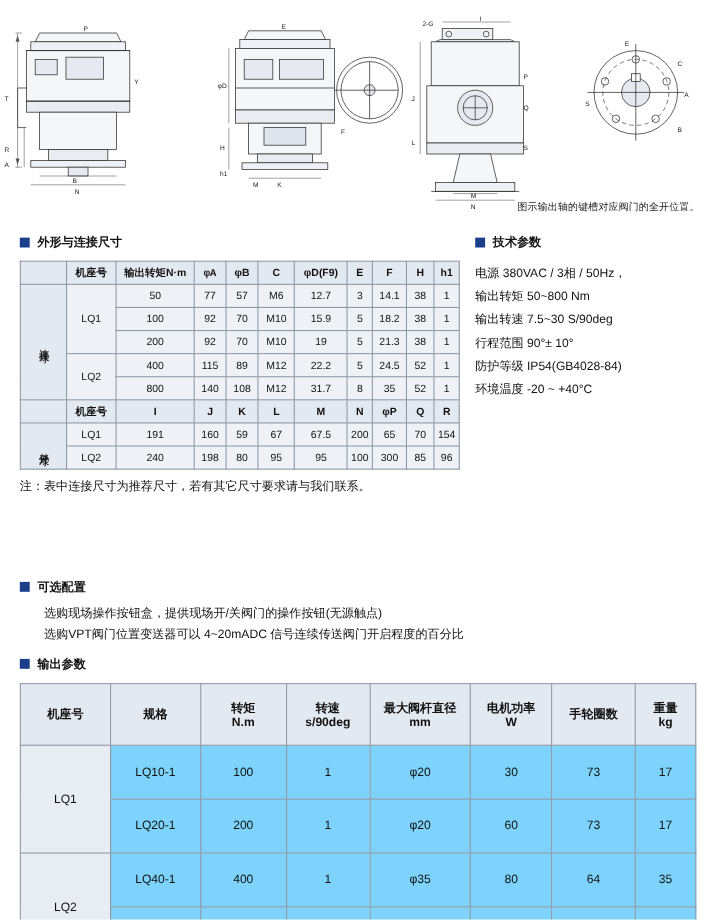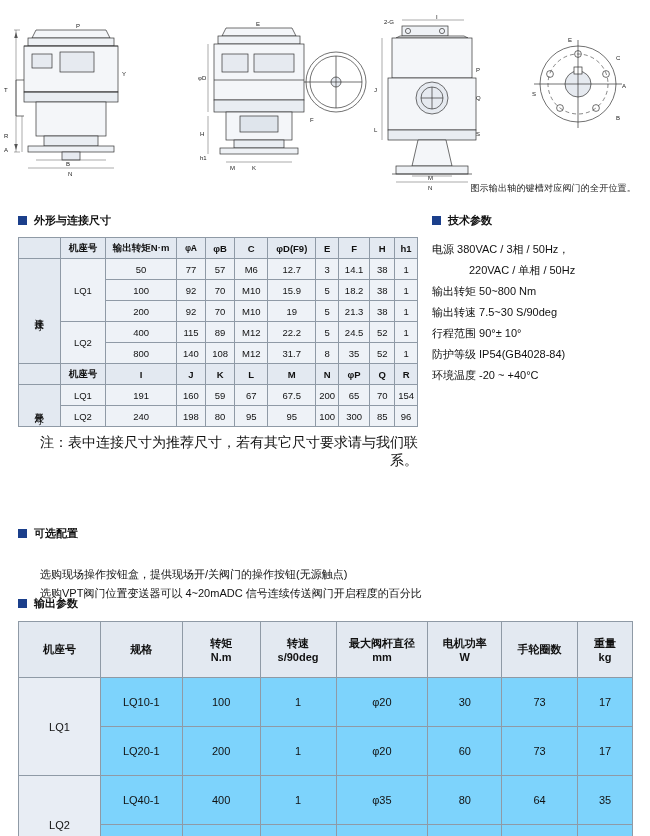--- a/index.html
+++ b/index.html
@@ -402,7 +402,6 @@
     </div>
     <div class="tech-list">
       <div>电源 380VAC / 3相 / 50Hz，</div>
-      <div class="tech-indent">220VAC / 单相 / 50Hz</div>
       <div>输出转矩  50~800 Nm</div>
       <div>输出转速  7.5~30 S/90deg</div>
       <div>行程范围  90°± 10°</div>

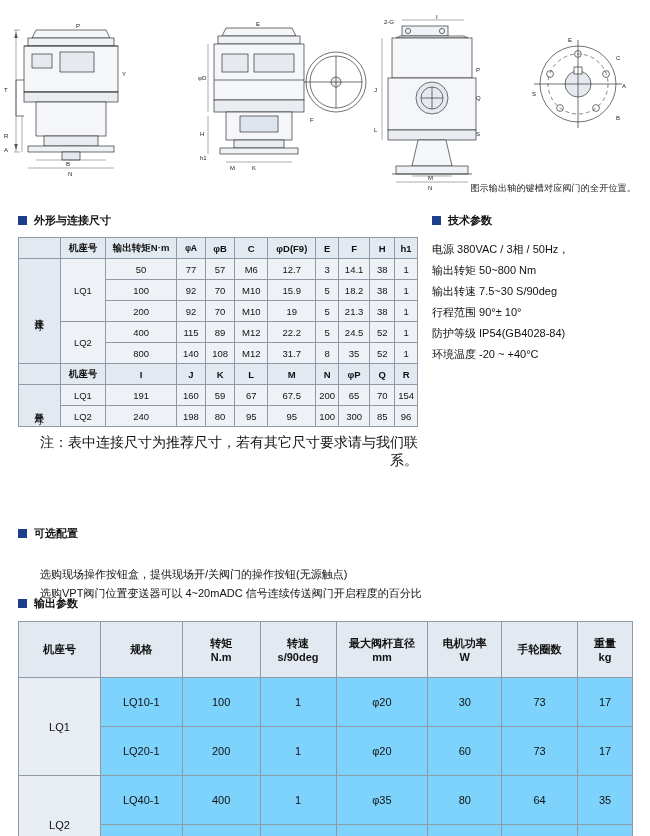--- a/index.html
+++ b/index.html
@@ -78,9 +78,8 @@
   }
   .note {
     margin-top: 7px;
-    font-size: 14px;
+    font-size: 11px;
     color: #111;
-    text-align: right;
   }
 
   

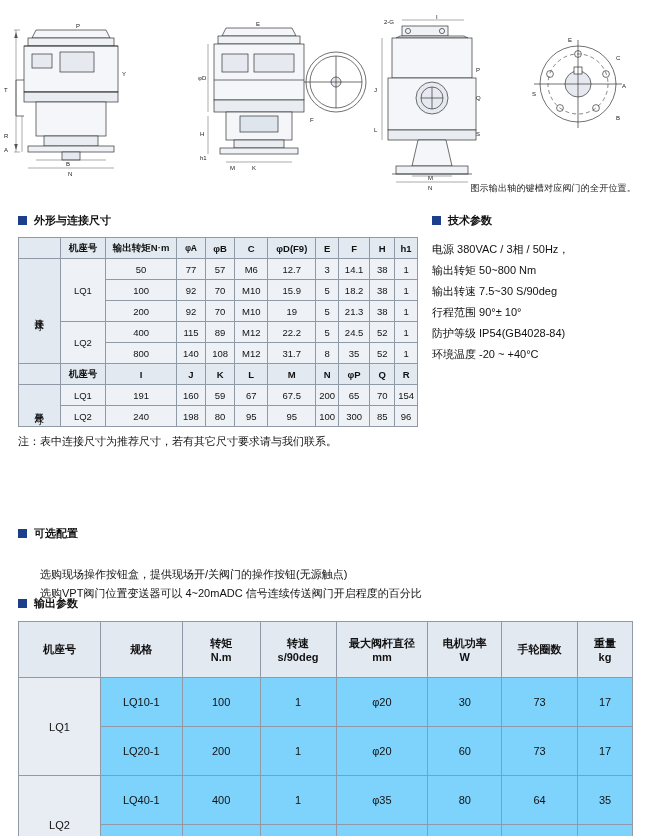--- a/index.html
+++ b/index.html
@@ -89,7 +89,7 @@
 
   
   .block-opt { position: absolute; left: 18px; top: 526px; width: 615px; }
-  .opt-lines { margin-top: 24px; font-size: 11px; line-height: 19px; padding-left: 22px; color:#111;}
+  .opt-lines { margin-top: 8px; font-size: 11px; line-height: 19px; padding-left: 22px; color:#111;}
 
   
   .block-out { position: absolute; left: 18px; top: 596px; width: 615px; }

